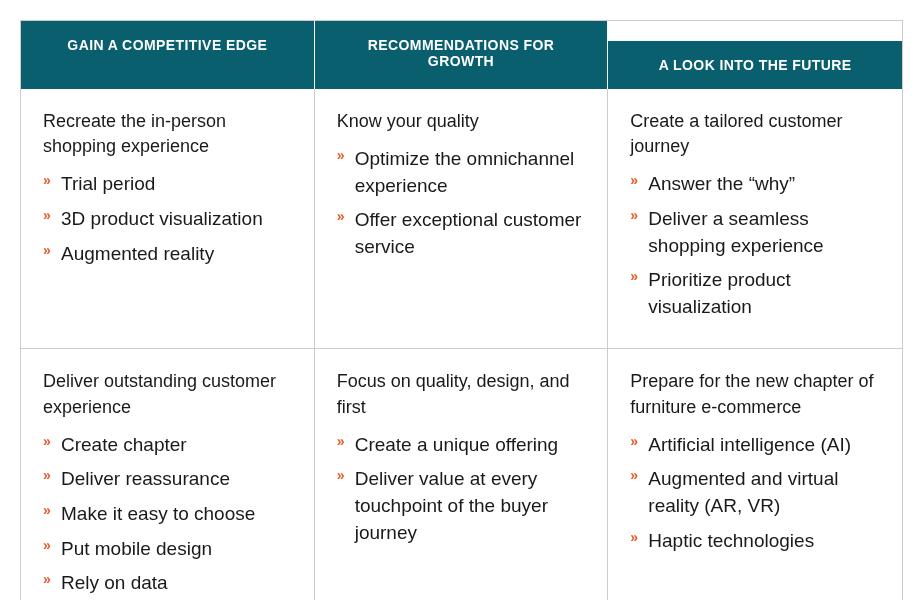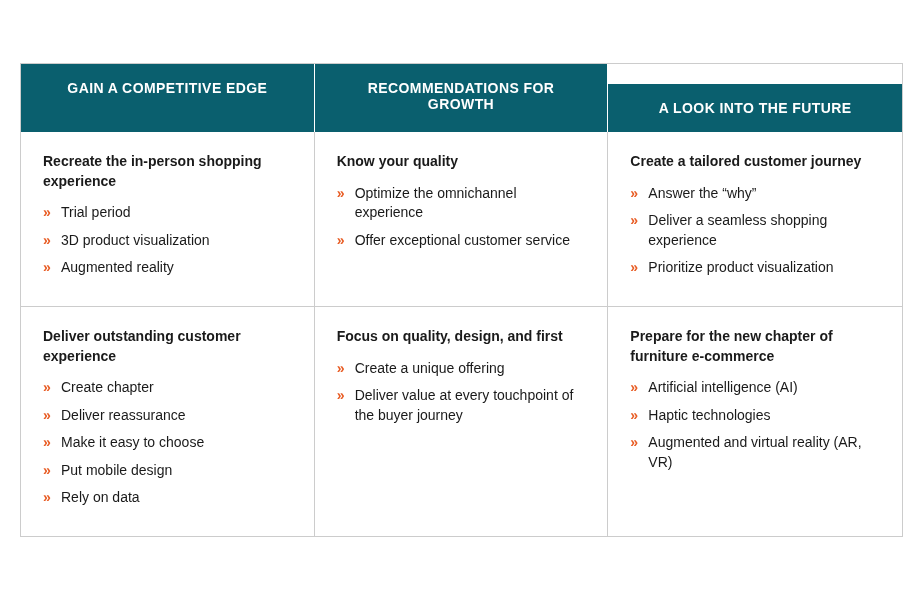--- a/index.html
+++ b/index.html
@@ -57,8 +57,8 @@
       border-bottom: none;
     }
     .cell-title {
-      font-weight: bold;
-      font-size: 14px;
+      font-weight: normal;
+      font-size: 18px;
       color: #1a1a1a;
       margin-bottom: 12px;
       line-height: 1.4;

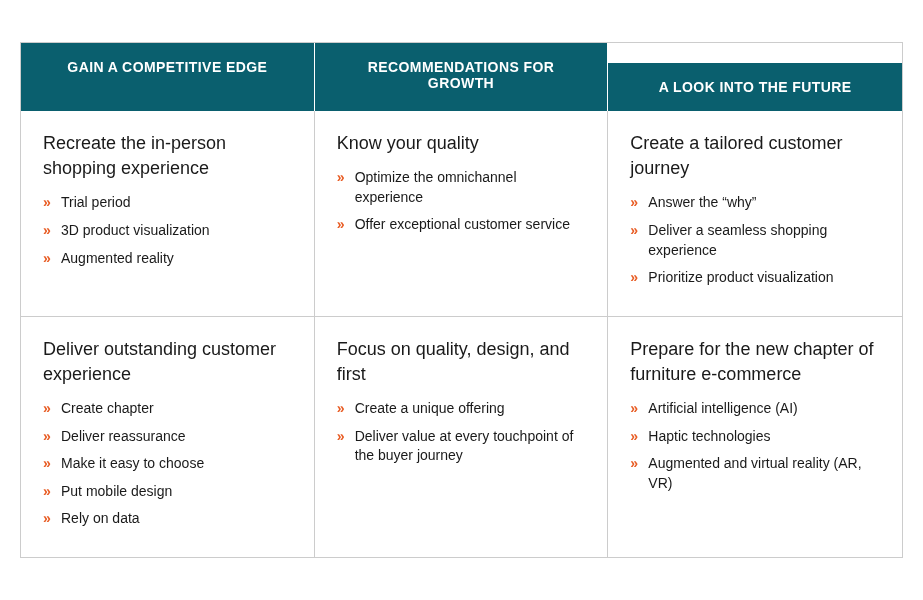--- a/index.html
+++ b/index.html
@@ -68,7 +68,7 @@
       padding: 0;
     }
     .cell-list li {
-      font-size: 14px;
+      font-size: 19px;
       color: #1a1a1a;
       margin-bottom: 8px;
       padding-left: 18px;

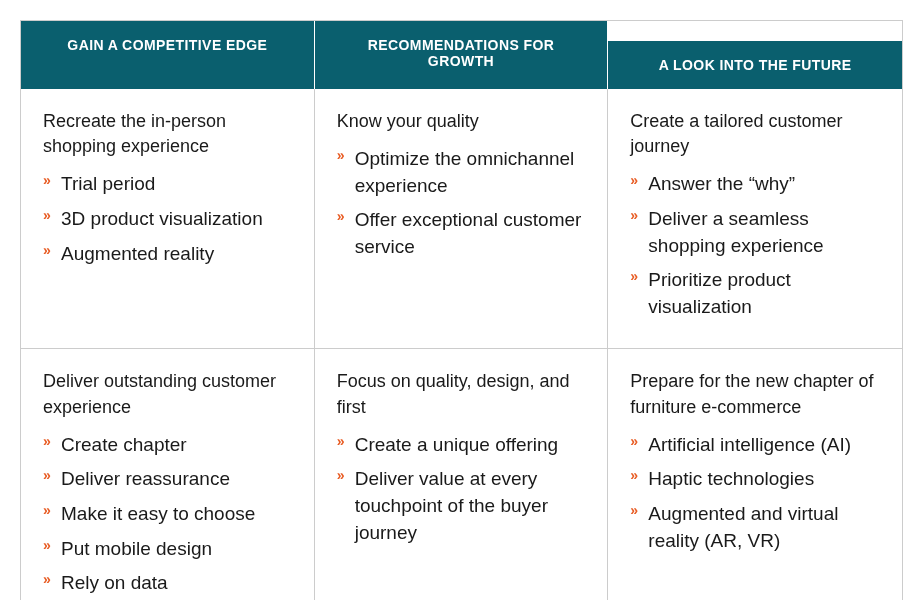--- a/index.html
+++ b/index.html
@@ -138,8 +138,8 @@
         <div class="cell-title">Prepare for the new chapter of furniture e-commerce</div>
         <ul class="cell-list">
           <li>Artificial intelligence (AI)</li>
+          <li>Augmented and virtual reality (AR, VR)</li>
           <li>Haptic technologies</li>
-          <li>Augmented and virtual reality (AR, VR)</li>
         </ul>
       </div>
     </div>

